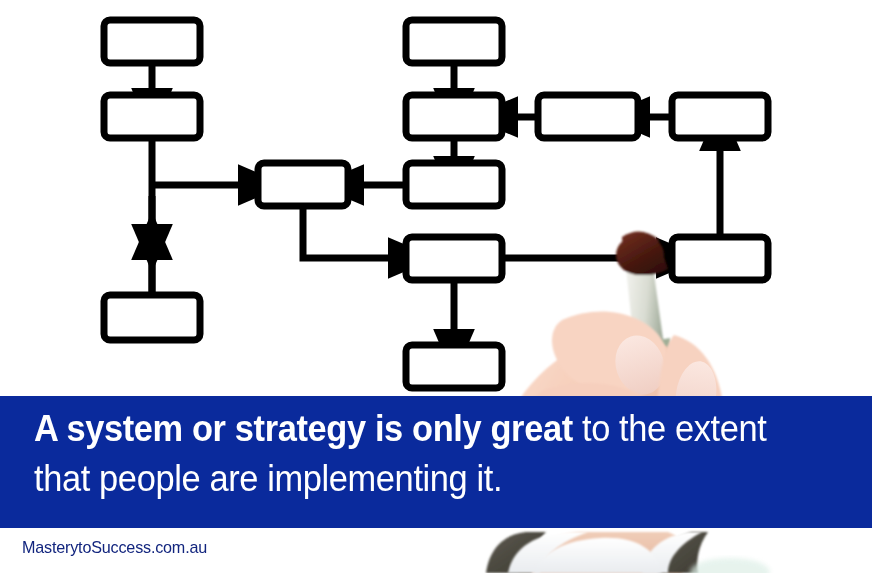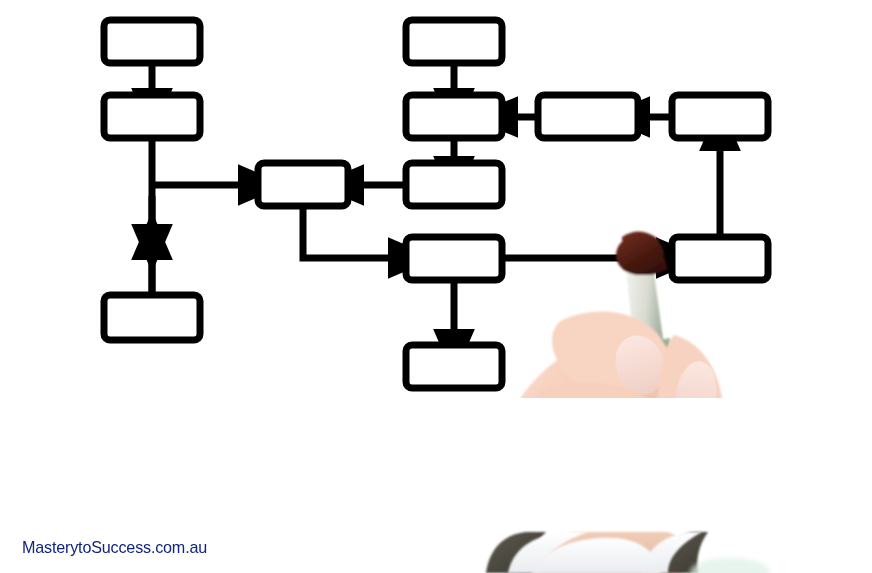--- a/index.html
+++ b/index.html
@@ -185,6 +185,9 @@
     </div>
   </div>
 
+  <div class="banner">
+    <div class="quote"><b>A system or strategy is only great</b><span class="reg"> to the extent that people are implementing it.</span></div>
+  </div>
 
   <div class="footer">
     <div class="site-url">MasterytoSuccess.com.au</div>

